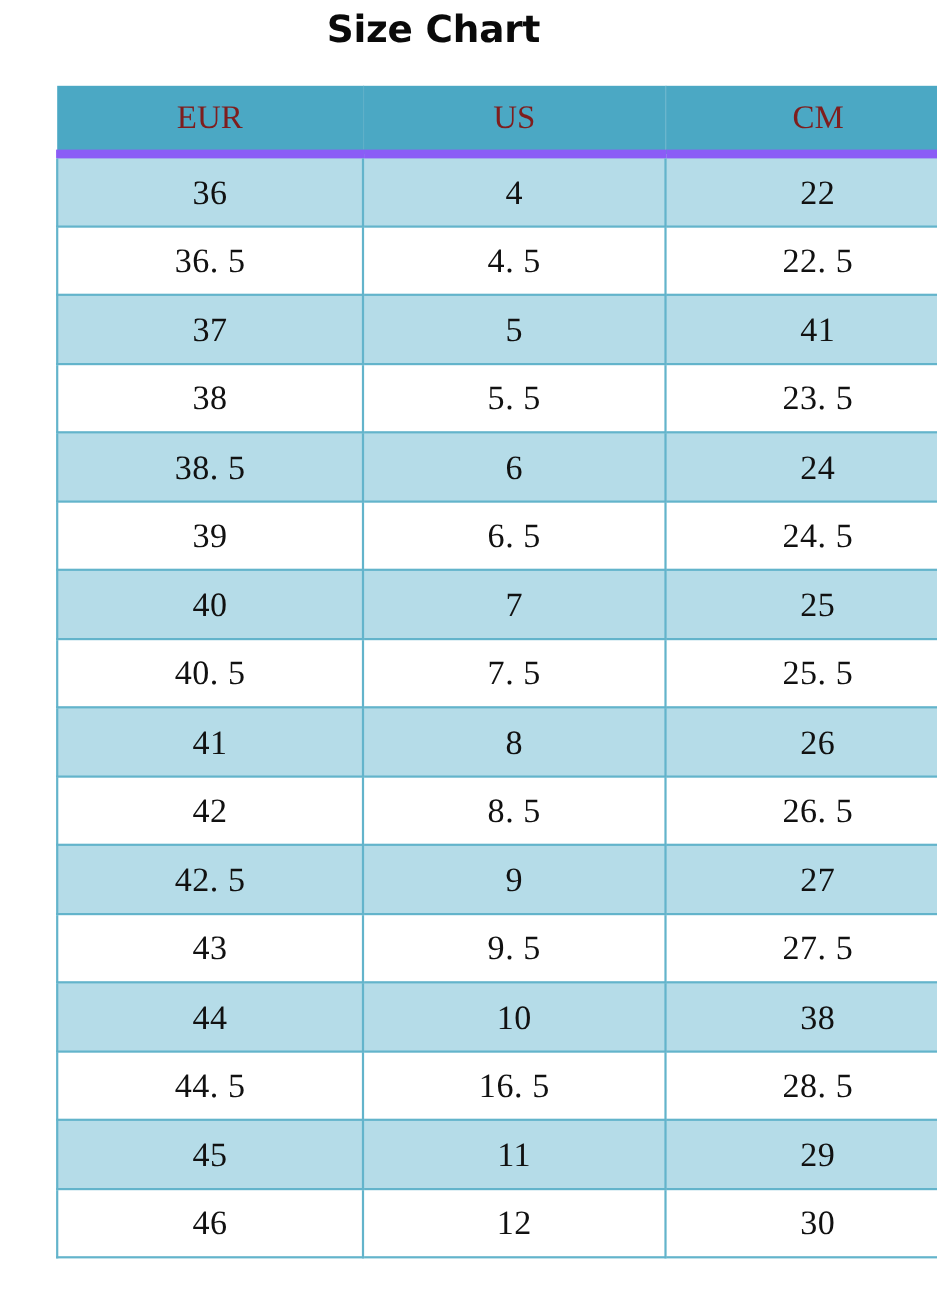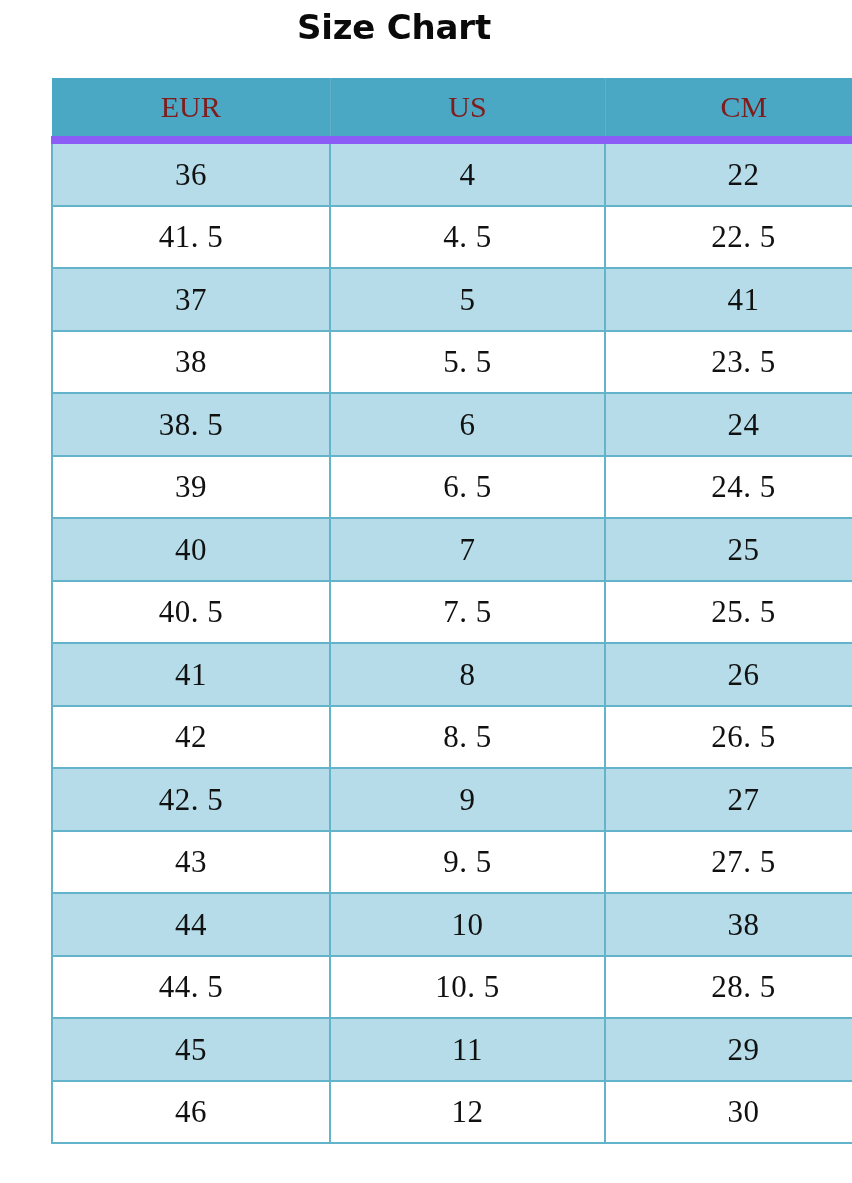--- a/index.html
+++ b/index.html
@@ -122,7 +122,7 @@
           <td>22</td>
         </tr>
         <tr class="data-row plain">
-          <td>41. 5</td>
+          <td>36. 5</td>
           <td>4. 5</td>
           <td>22. 5</td>
         </tr>

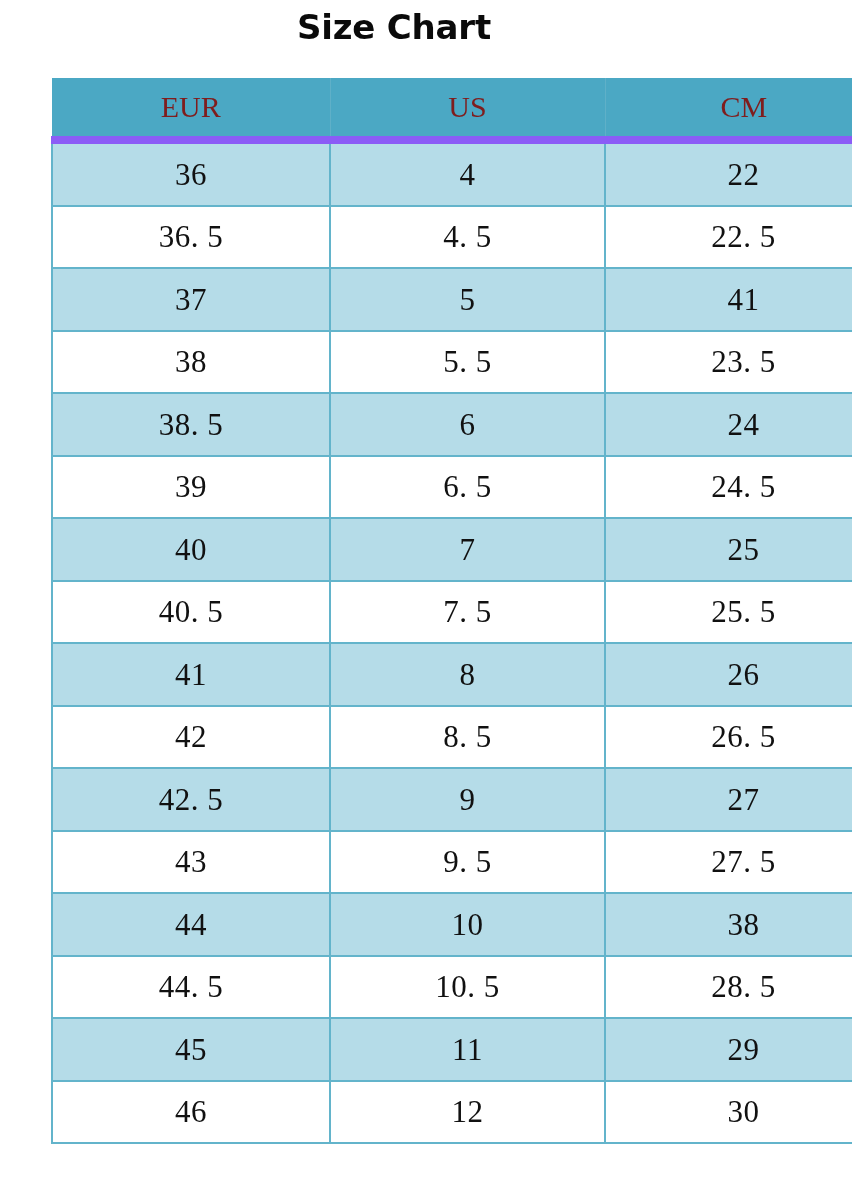--- a/index.html
+++ b/index.html
@@ -183,7 +183,7 @@
         </tr>
         <tr class="data-row plain">
           <td>44. 5</td>
-          <td>10. 5</td>
+          <td>16. 5</td>
           <td>28. 5</td>
         </tr>
         <tr class="data-row shaded">

